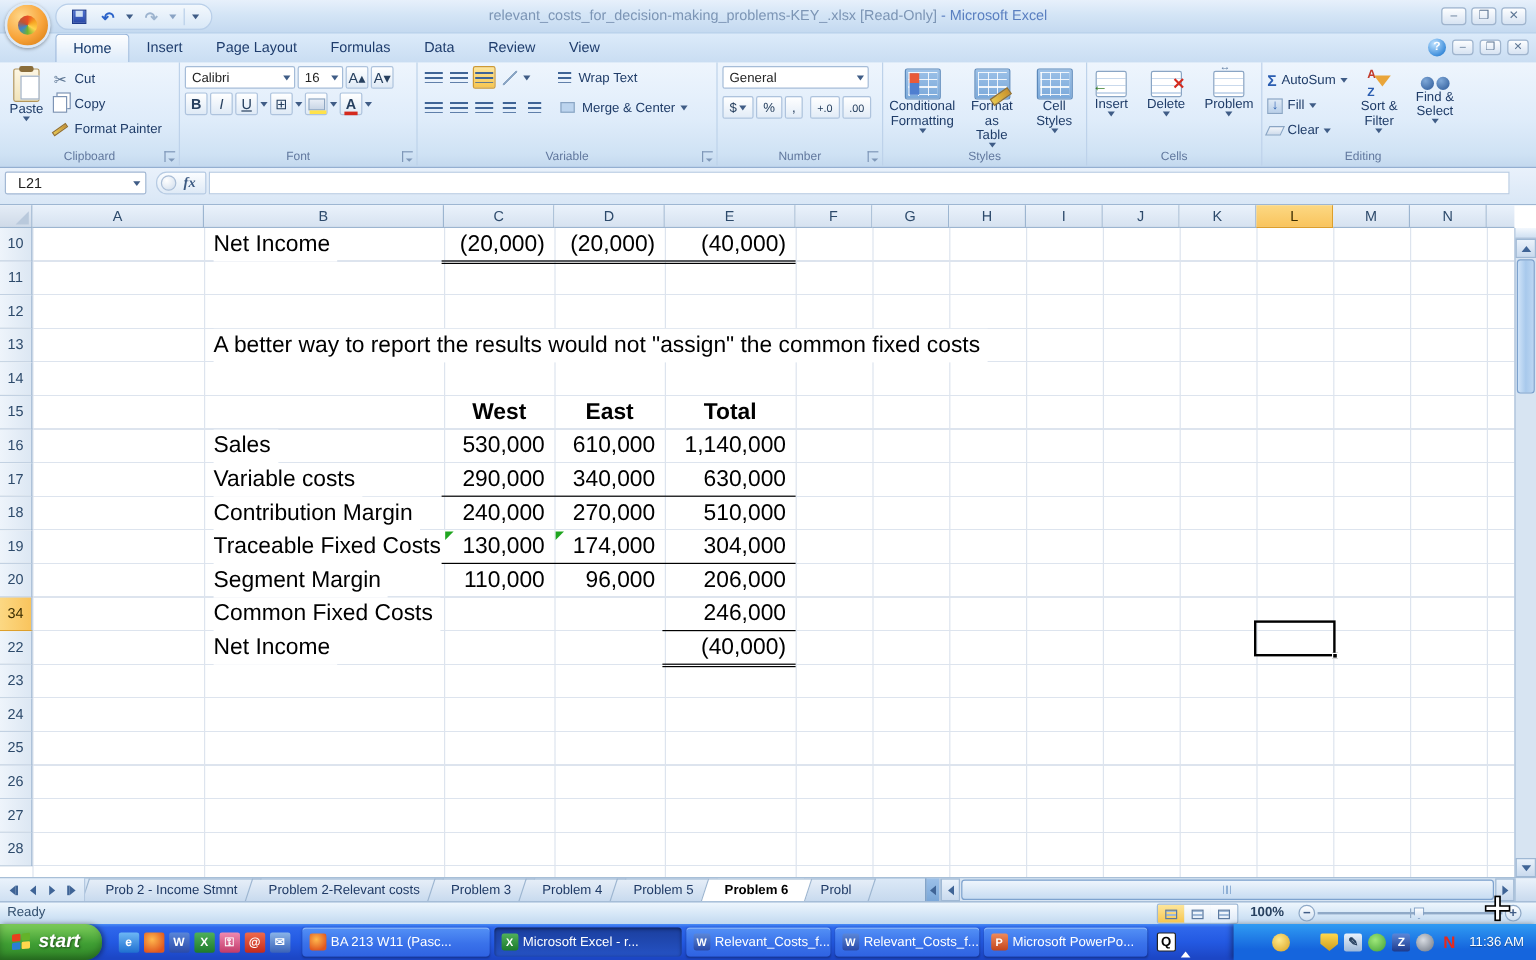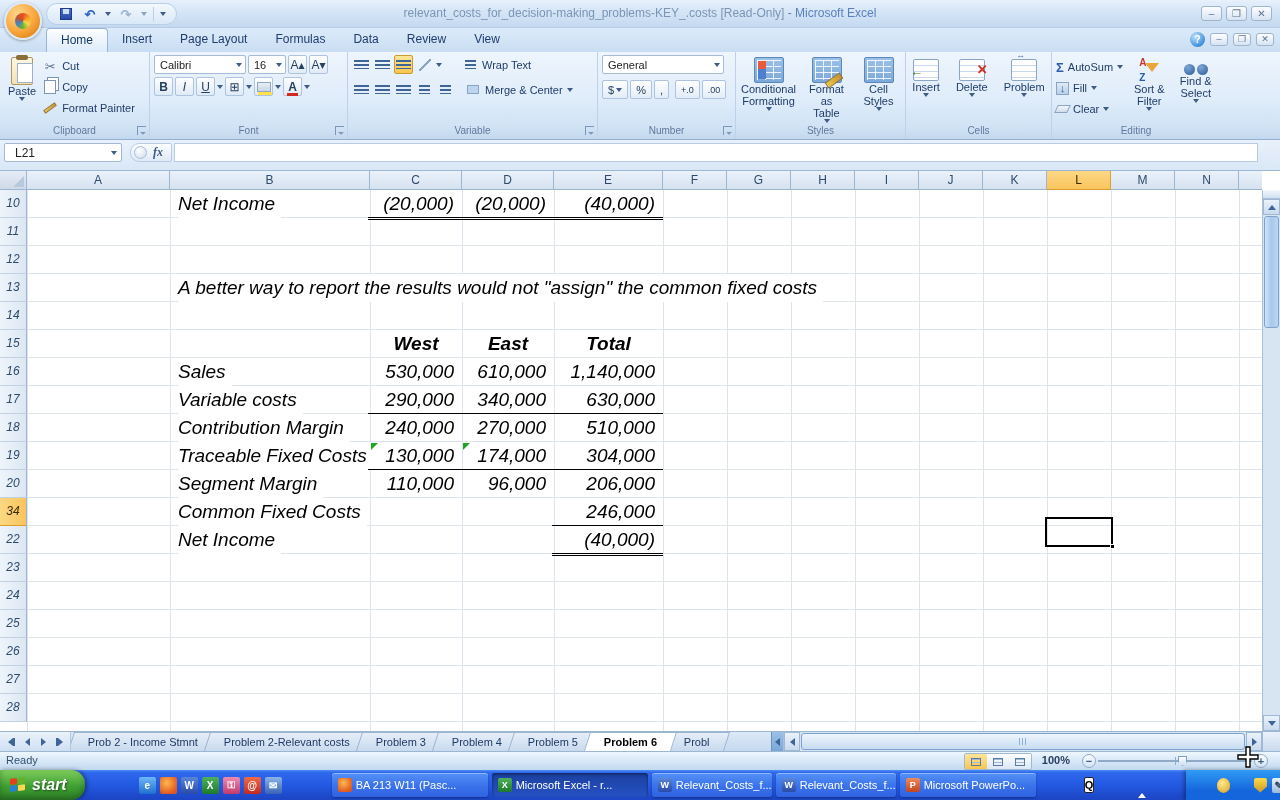--- a/index.html
+++ b/index.html
@@ -272,7 +272,7 @@
       <span class="qat-sep"></span>
       <span class="dd"></span>
     </div>
-    <div class="title-text"><span>relevant_costs_for_decision-making_problems-KEY_.costs  [Read-Only] </span><span class="app">- Microsoft Excel</span></div>
+    <div class="title-text"><span>relevant_costs_for_decision-making_problems-KEY_.xlsx  [Read-Only] </span><span class="app">- Microsoft Excel</span></div>
     <div class="win-ctrl">
       <span class="wbtn">–</span>
       <span class="wbtn">❐</span>

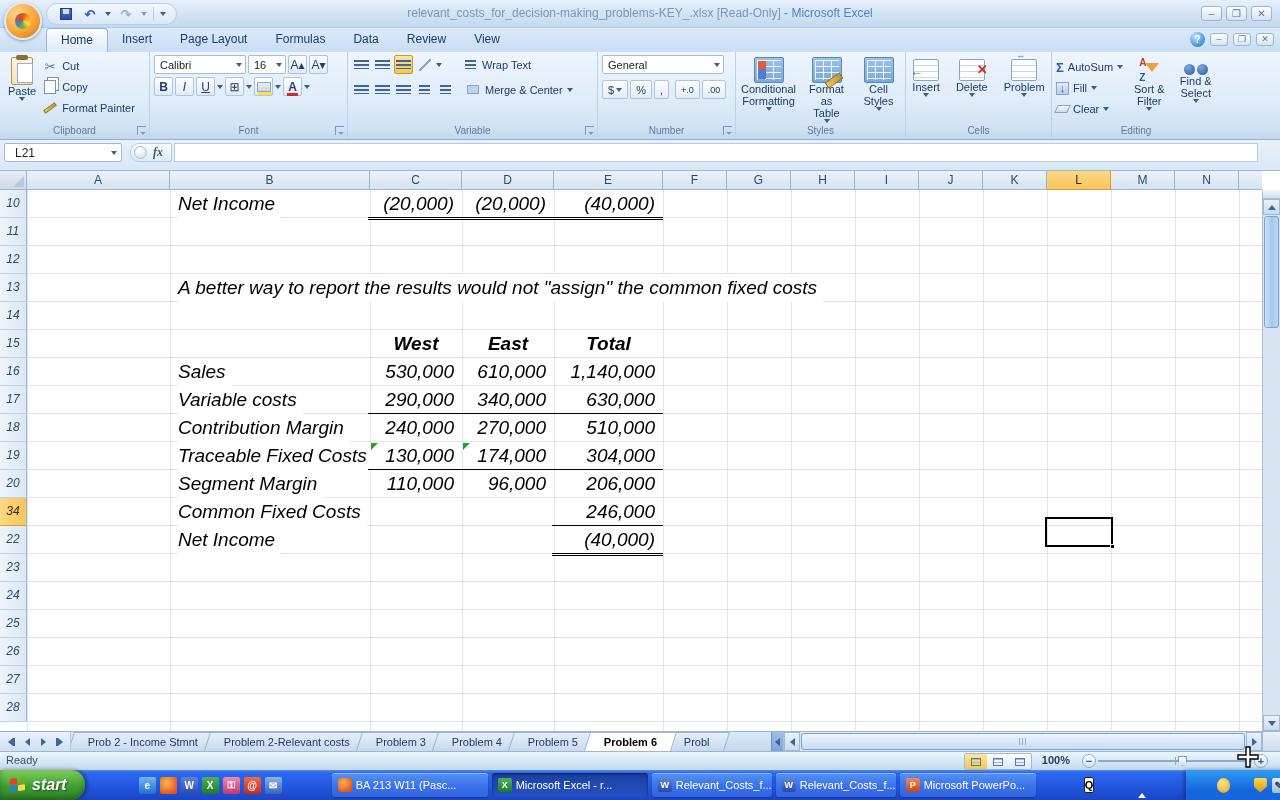--- a/index.html
+++ b/index.html
@@ -150,7 +150,7 @@
     background-size:100% 100%, 1px 100%,1px 100%,1px 100%,1px 100%,1px 100%,1px 100%,1px 100%,1px 100%,1px 100%,1px 100%,1px 100%,1px 100%,1px 100%,1px 100%,1px 100%;
     background-position:0 0, 27px 0, 170px 0, 370px 0, 462px 0, 554px 0, 663px 0, 727px 0, 791px 0, 855px 0, 919px 0, 983px 0, 1047px 0, 1111px 0, 1175px 0, 1239px 0;
     background-repeat:no-repeat; }
-  .row { position:relative; height:28px; font-size:19px; color:#000;font-style:italic; }
+  .row { position:relative; height:28px; font-size:19px; color:#000; }
   .rh { position:absolute; left:0; top:0; width:27px; height:28px; background:linear-gradient(90deg,#eef4fb,#dce7f3);
     border-right:1px solid #9cb5d0; border-bottom:1px solid #c2d1e2; font-size:12px; color:#2d4a6b; text-align:center; line-height:27px; }
   .rh.selrow { background:linear-gradient(90deg,#fcd883,#f9c45d); border-bottom:1px solid #dd9f2b; color:#3a2c00; }

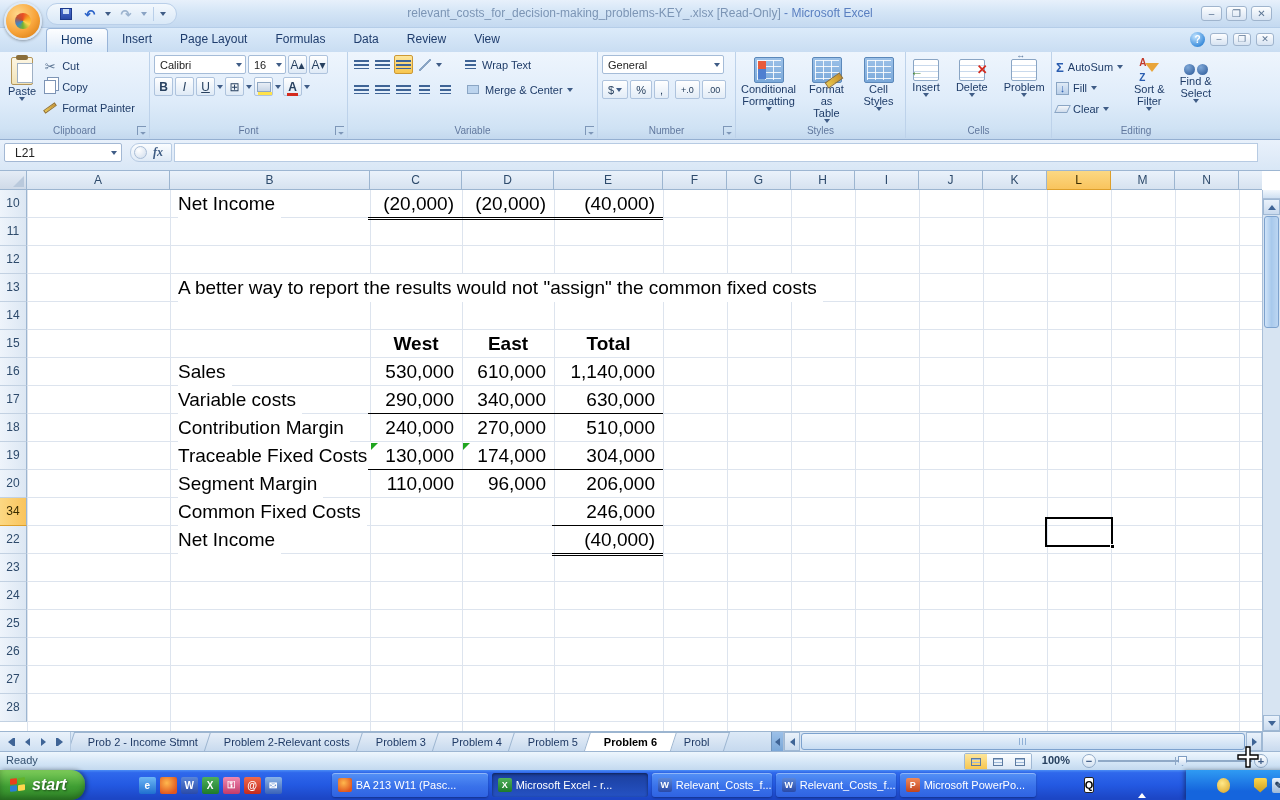--- a/index.html
+++ b/index.html
@@ -220,7 +220,7 @@
 
   
   .taskbar { position:absolute; left:0; top:770px; width:1280px; height:30px;
-    background:linear-gradient(#4a8cf5 0%, #2f68ec 9%, #2359e2 50%, #1c46c5 95%); display:flex; align-items:center;gap:40px; }
+    background:linear-gradient(#4a8cf5 0%, #2f68ec 9%, #2359e2 50%, #1c46c5 95%); display:flex; align-items:center; }
   .startbtn { height:30px; padding:0 18px 0 10px; display:flex; align-items:center; gap:6px;
     background:linear-gradient(#8ed86a,#4aא0 60%); background:linear-gradient(#7fce5b,#3f9e33 55%,#2f8527); border-radius:0 14px 14px 0;
     box-shadow:inset 0 -3px 6px rgba(0,0,0,.25), 2px 0 4px rgba(0,0,0,.4); }

